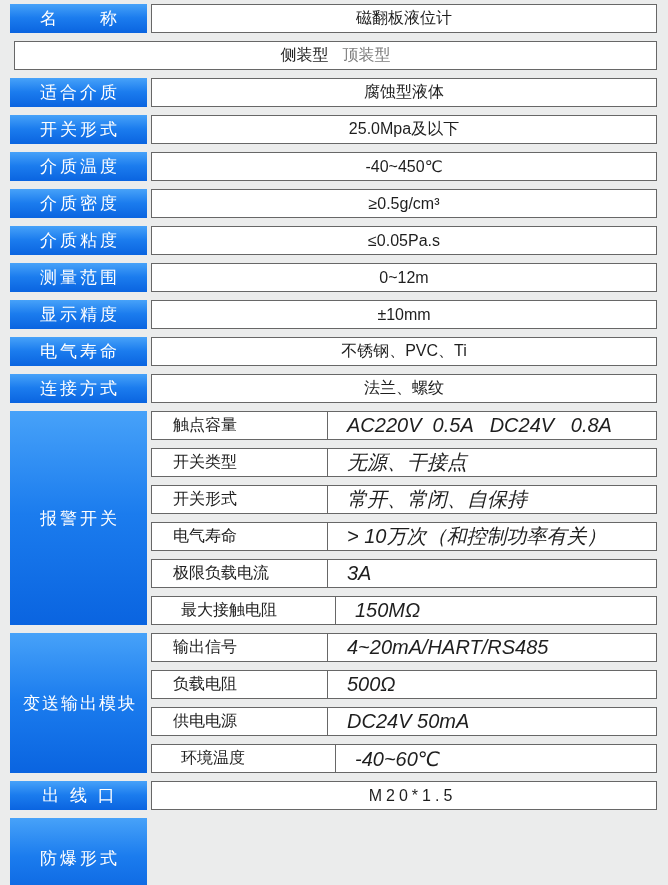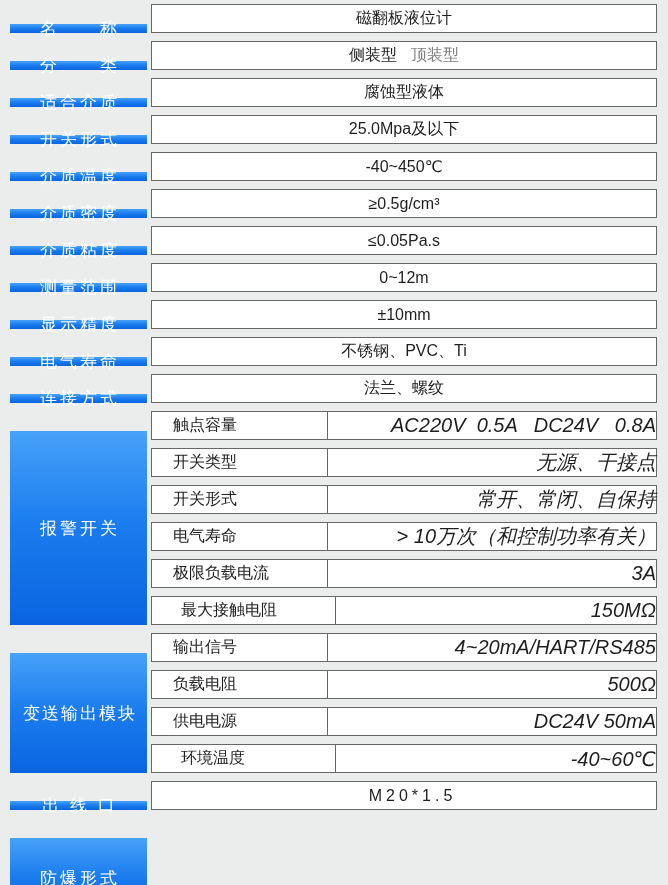--- a/index.html
+++ b/index.html
@@ -37,7 +37,6 @@
     letter-spacing:3px;
     display:flex;align-items:center;justify-content:center;
     text-indent:3px;
-    margin-top:20px;
   }
   .cell{
     flex:1;

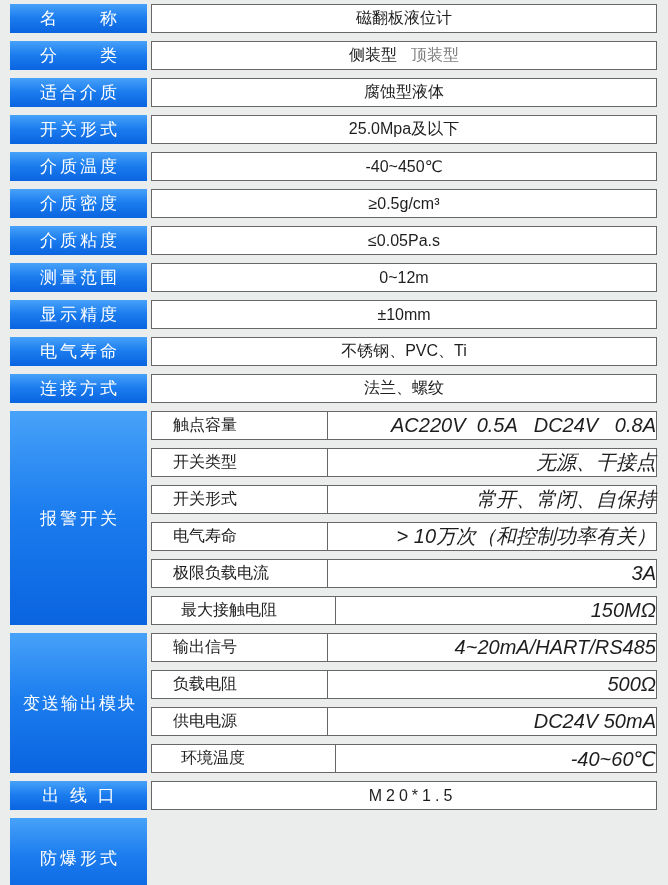--- a/index.html
+++ b/index.html
@@ -109,7 +109,6 @@
       <div class="cell"><span>磁翻板液位计</span></div>
     </div>
     <div class="row">
-      <div class="label">分　　类</div>
       <div class="cell"><span>侧装型</span><span class="value-secondary">顶装型</span></div>
     </div>
     <div class="row">

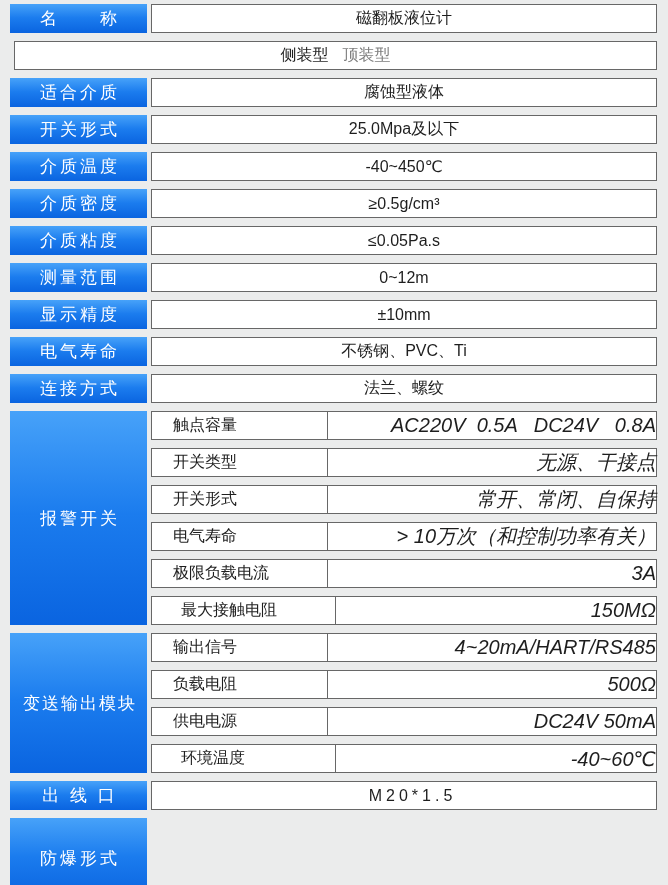--- a/index.html
+++ b/index.html
@@ -63,7 +63,7 @@
   .subcol{
     flex:1;
     margin-left:4px;
-    display:flex;flex-direction:column;text-align:right;
+    display:flex;flex-direction:column;
   }
   .subrow{
     height:29px;

